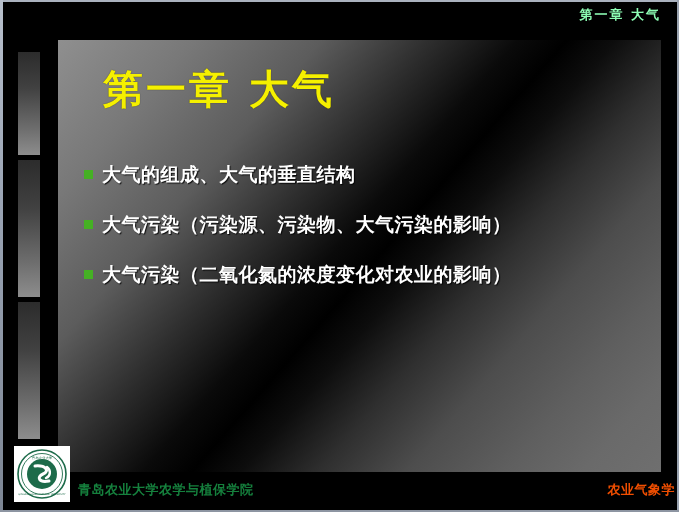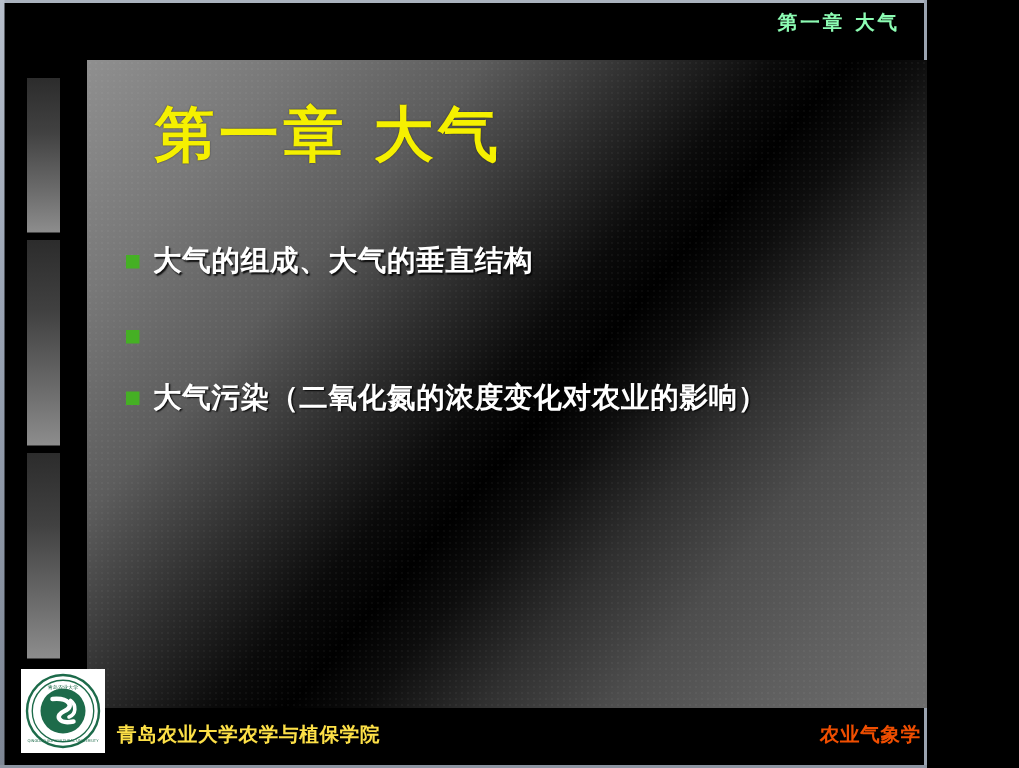--- a/index.html
+++ b/index.html
@@ -16,7 +16,7 @@
 
   #slide {
     position: relative;
-    width: 618px;
+    width: 679px;
     height: 512px;
     background: #000000;
     overflow: hidden;

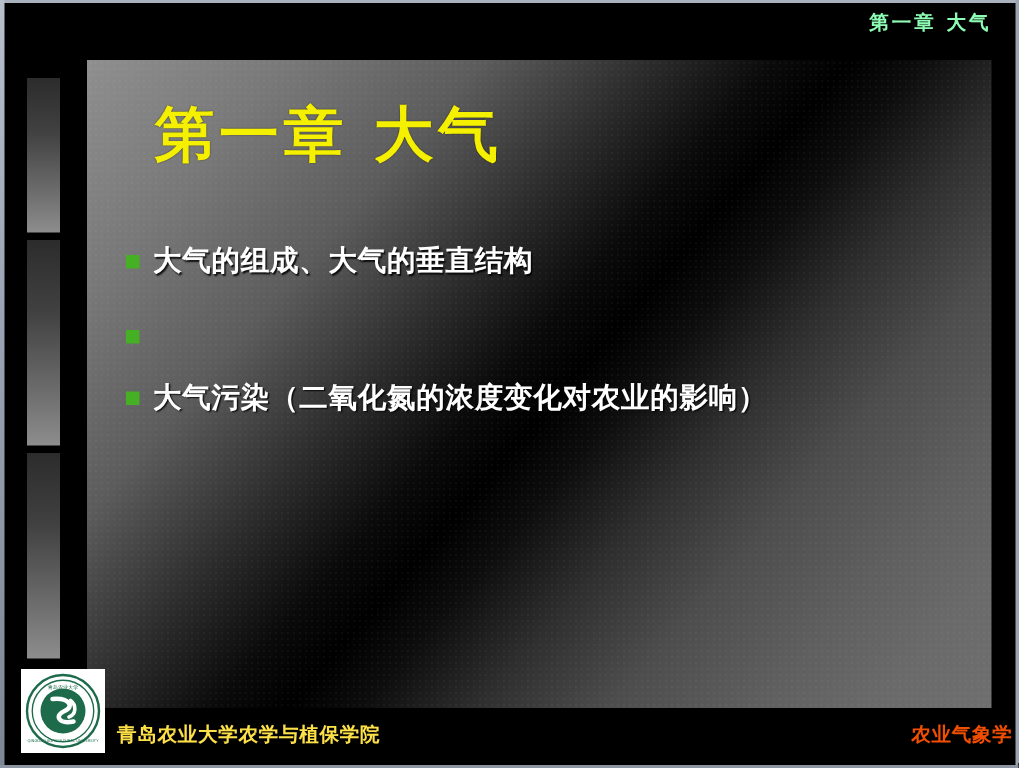--- a/index.html
+++ b/index.html
@@ -225,6 +225,7 @@
 
         <div class="bullet-row">
           <span class="bullet-marker"></span>
+          <span class="bullet-text">大气污染（污染源、污染物、大气污染的影响）</span>
         </div>
 
         <div class="bullet-row">

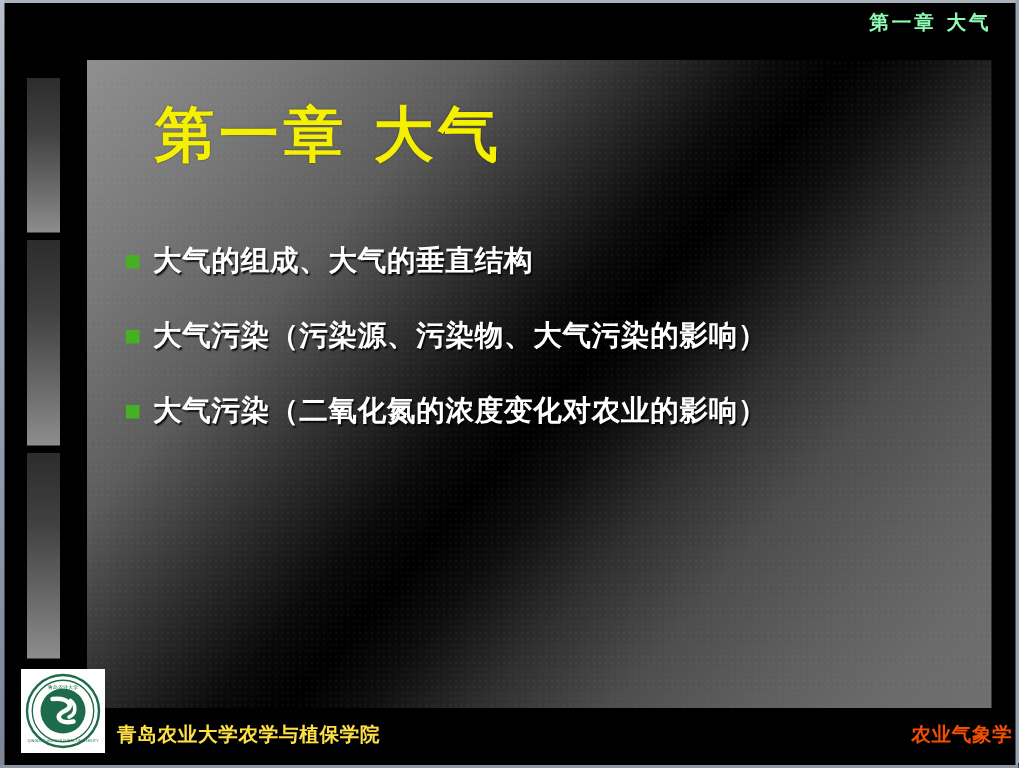--- a/index.html
+++ b/index.html
@@ -179,7 +179,7 @@
     font-family: "DejaVu Sans", "Liberation Sans", sans-serif;
     font-size: 13px;
     font-weight: bold;
-    color: #fde047;
+    color: #15803d;
     letter-spacing: 0.5px;
     white-space: nowrap;
   }

